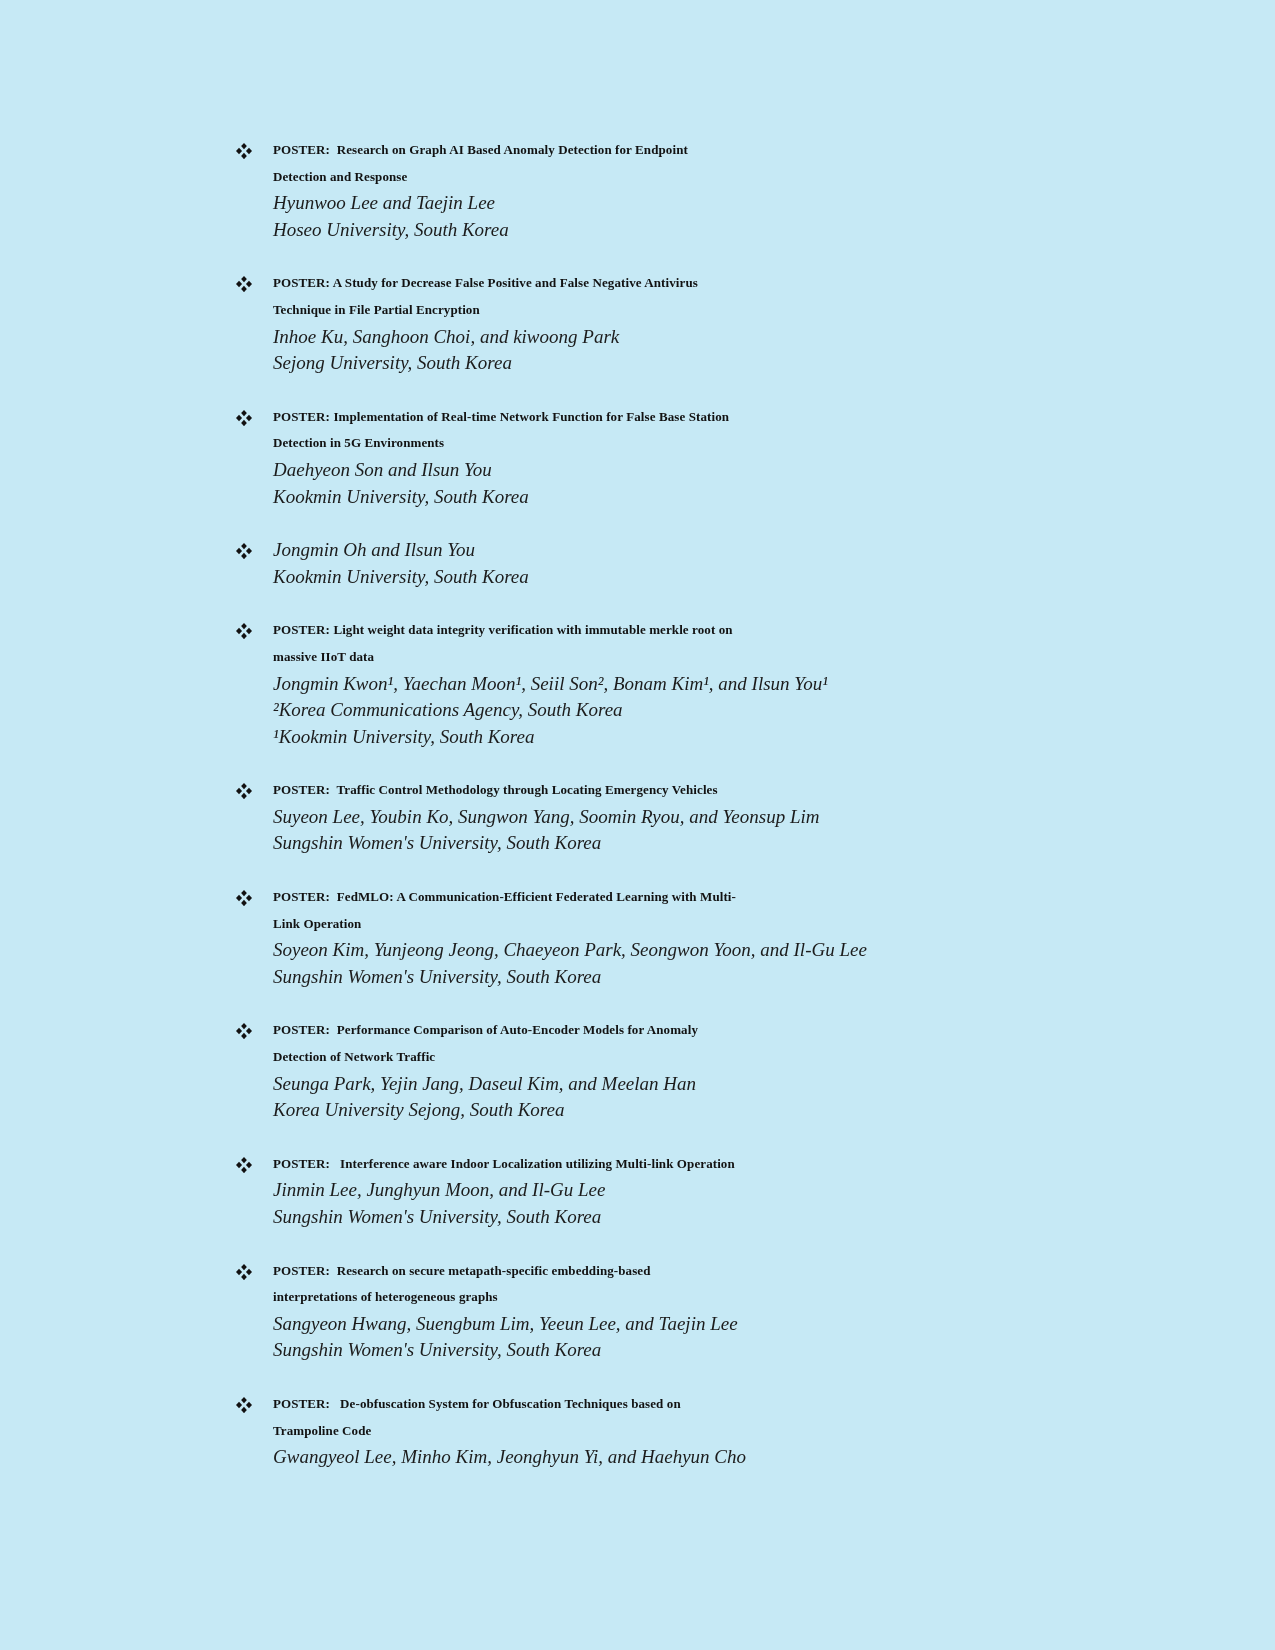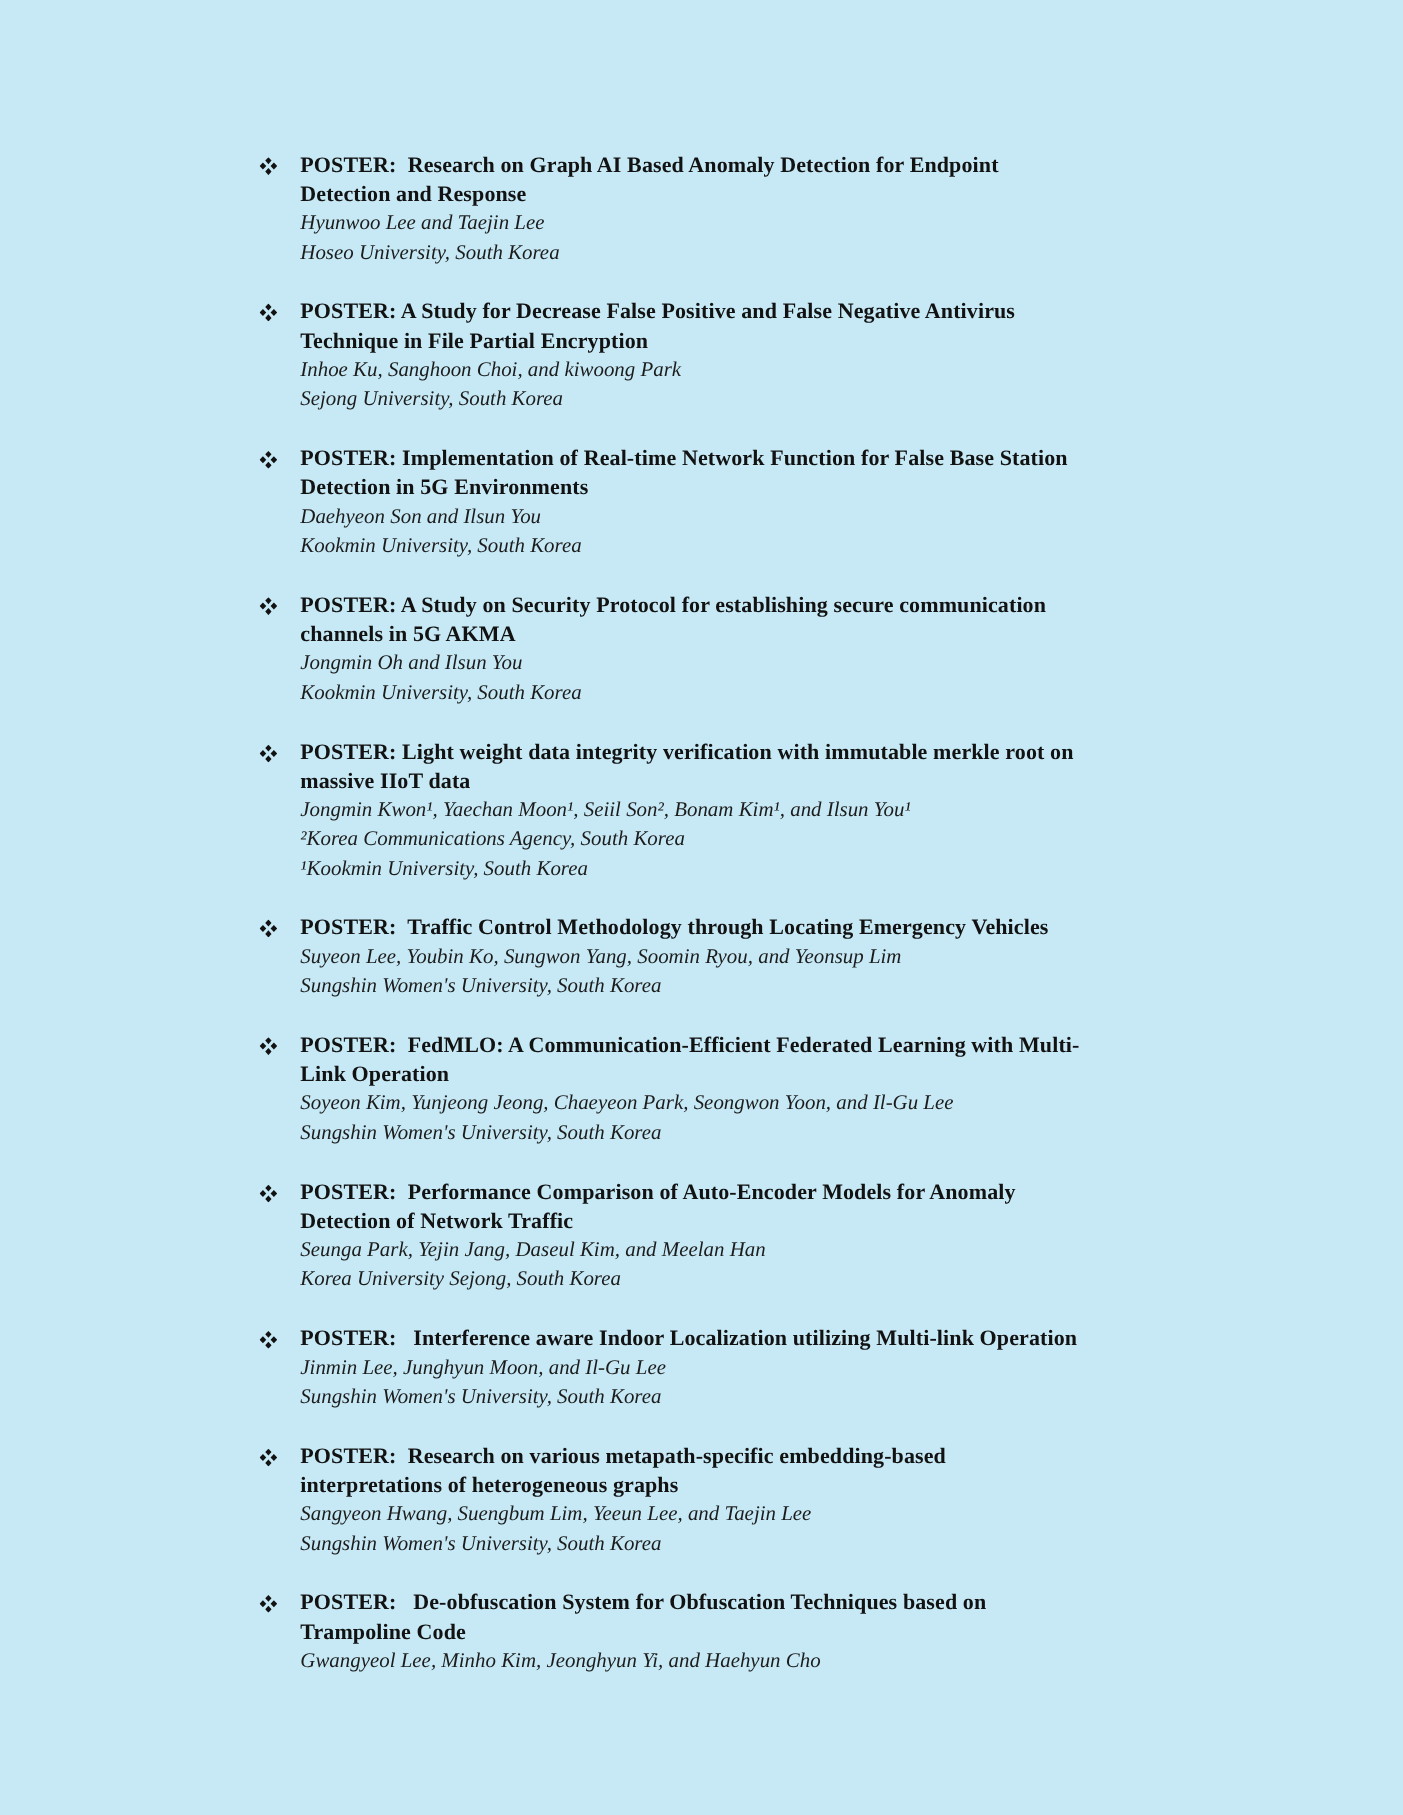--- a/index.html
+++ b/index.html
@@ -37,7 +37,7 @@
   }
   .poster-title {
     font-weight: bold;
-    font-size: 20px;
+    font-size: 13px;
     line-height: 26.6px;
     white-space: pre-wrap;
     color: #121212;

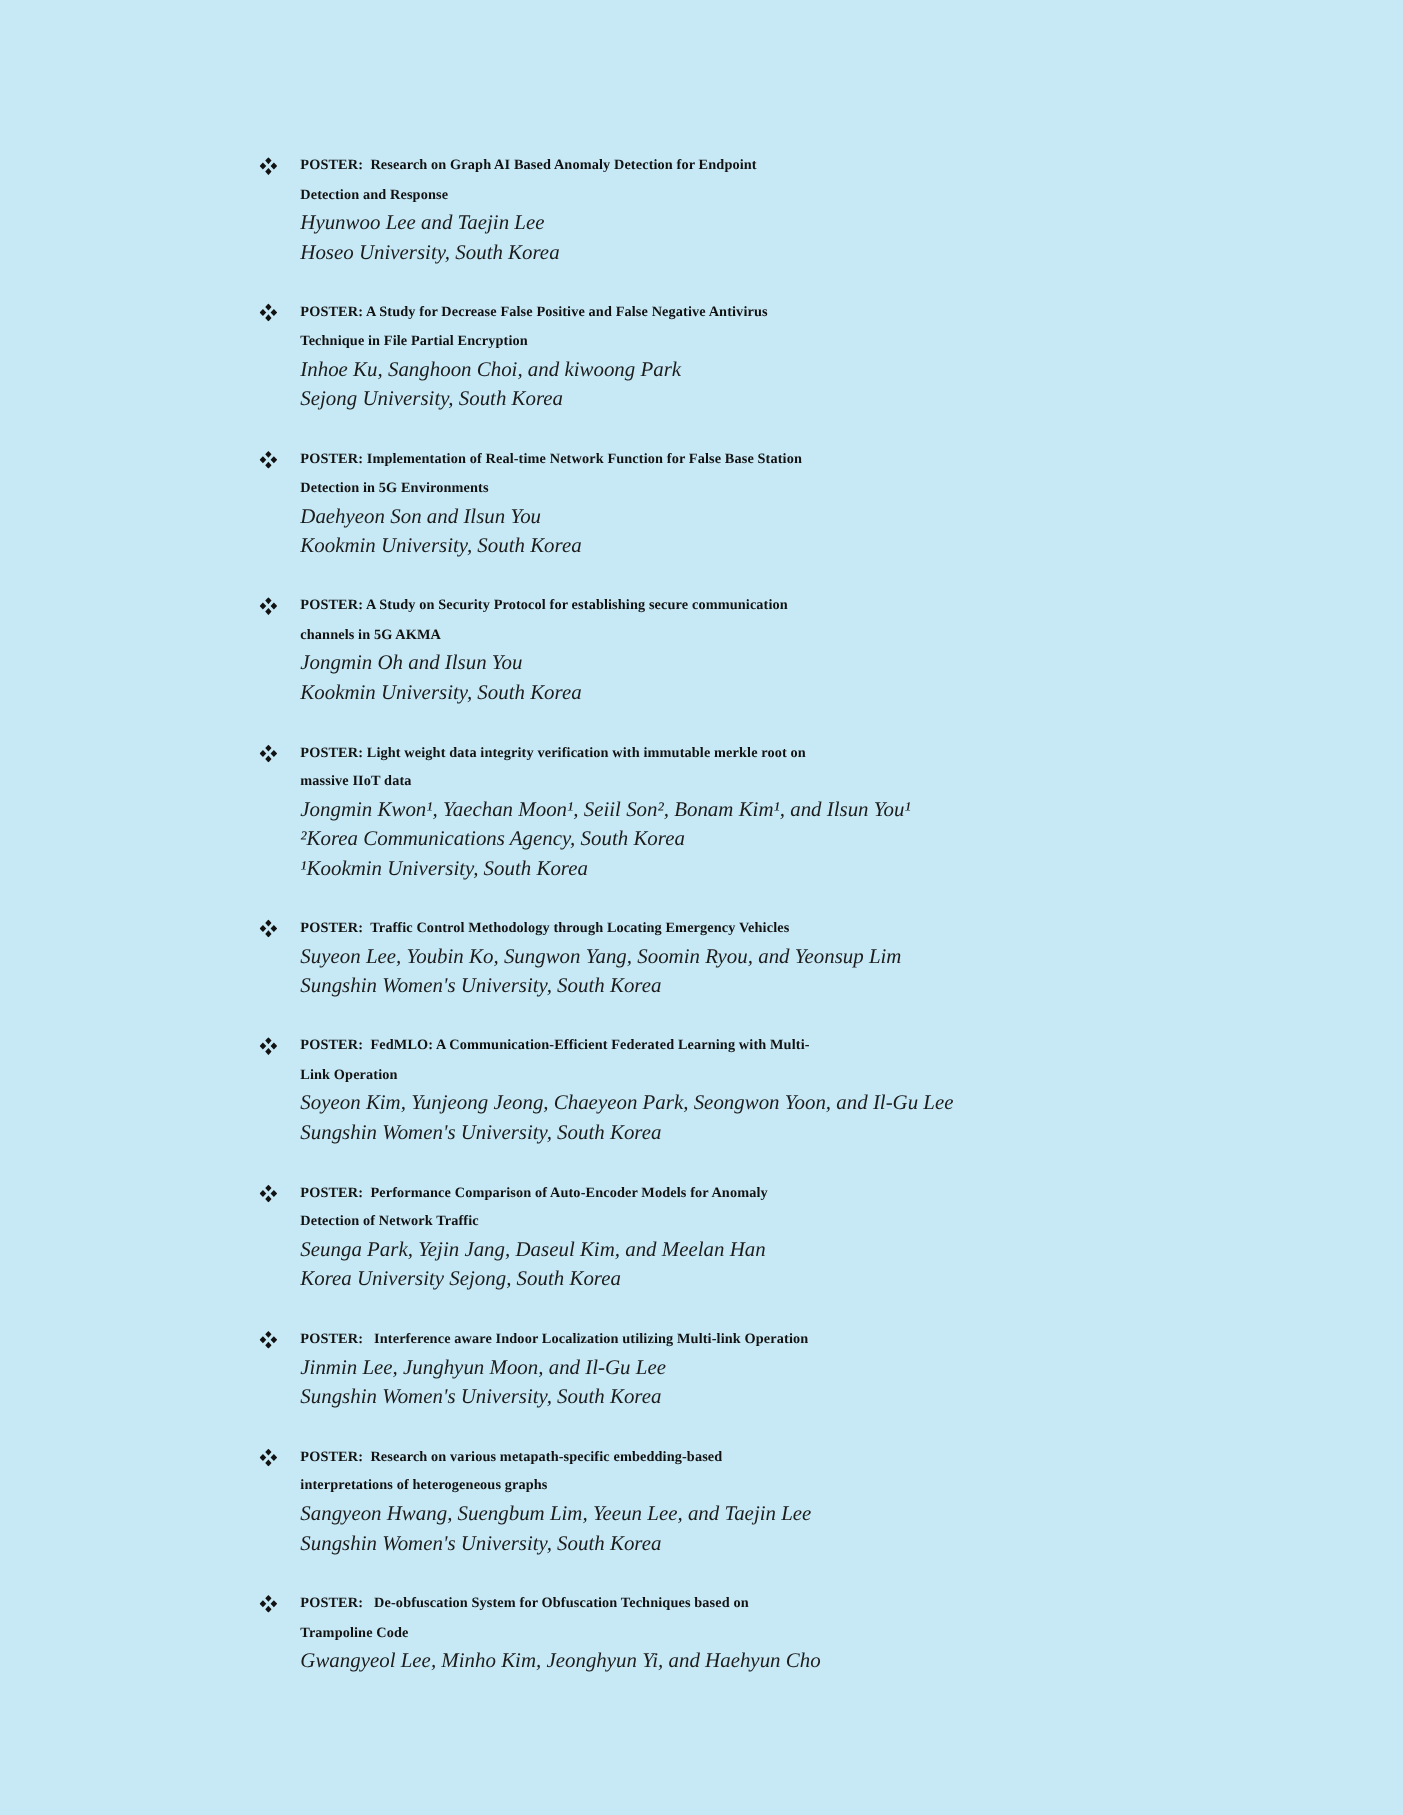--- a/index.html
+++ b/index.html
@@ -112,8 +112,6 @@
               <path d="M9 11 L12.2 14.6 L9 18.2 L5.8 14.6 Z"></path>
             </g>
           </svg></span>
-      <div class="poster-title">POSTER: A Study on Security Protocol for establishing secure communication
-channels in 5G AKMA</div>
       <div class="poster-authors">Jongmin Oh and Ilsun You</div>
       <div class="poster-affil">Kookmin University, South Korea</div>
     </div>

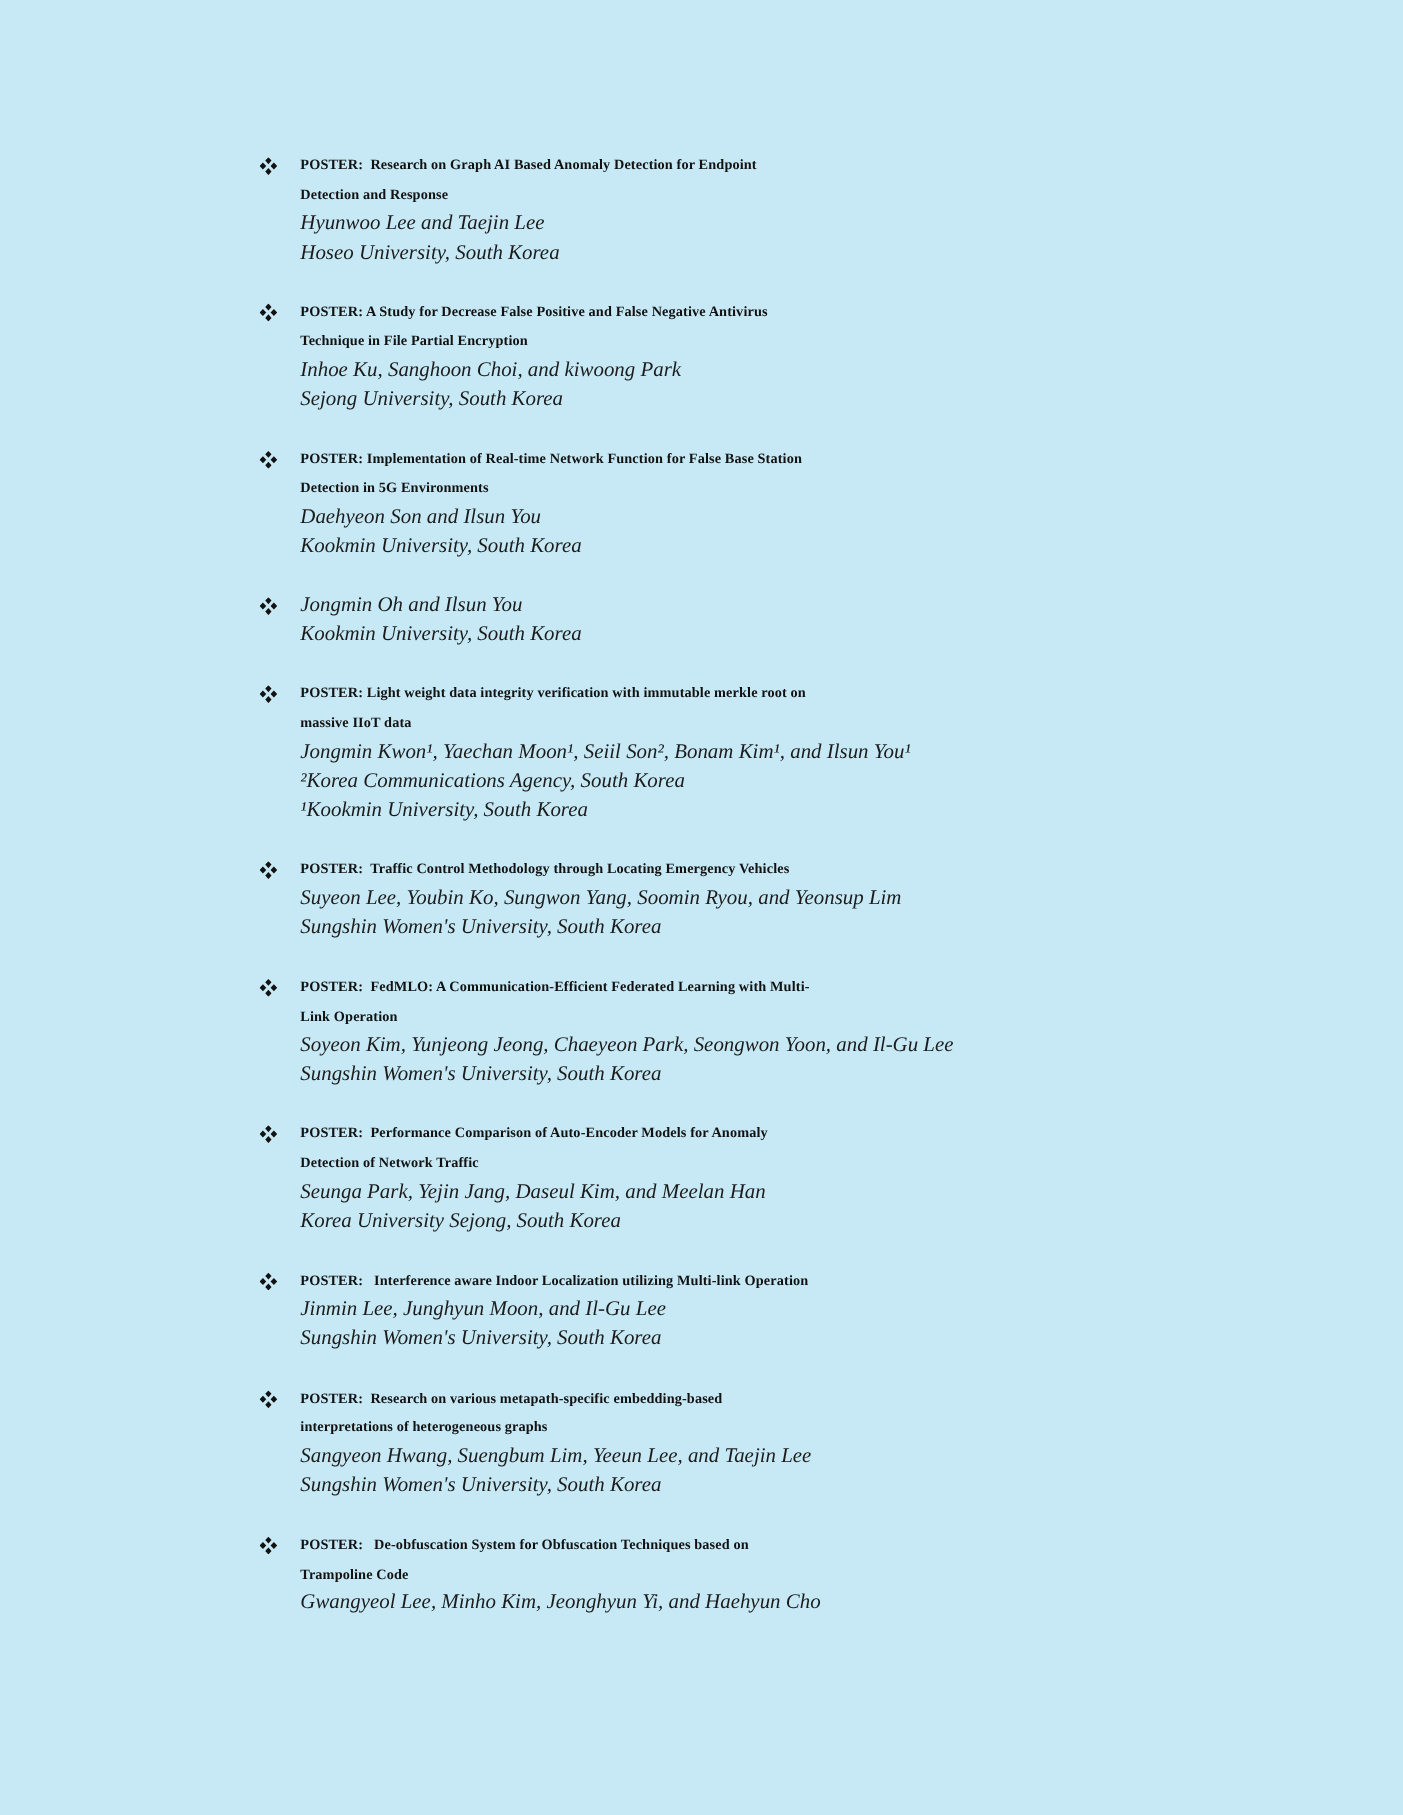--- a/index.html
+++ b/index.html
@@ -199,7 +199,7 @@
               <path d="M9 11 L12.2 14.6 L9 18.2 L5.8 14.6 Z"></path>
             </g>
           </svg></span>
-      <div class="poster-title">POSTER:  Research on various metapath-specific embedding-based
+      <div class="poster-title">POSTER:  Research on secure metapath-specific embedding-based
 interpretations of heterogeneous graphs</div>
       <div class="poster-authors">Sangyeon Hwang, Suengbum Lim, Yeeun Lee, and Taejin Lee</div>
       <div class="poster-affil">Sungshin Women's University, South Korea</div>

